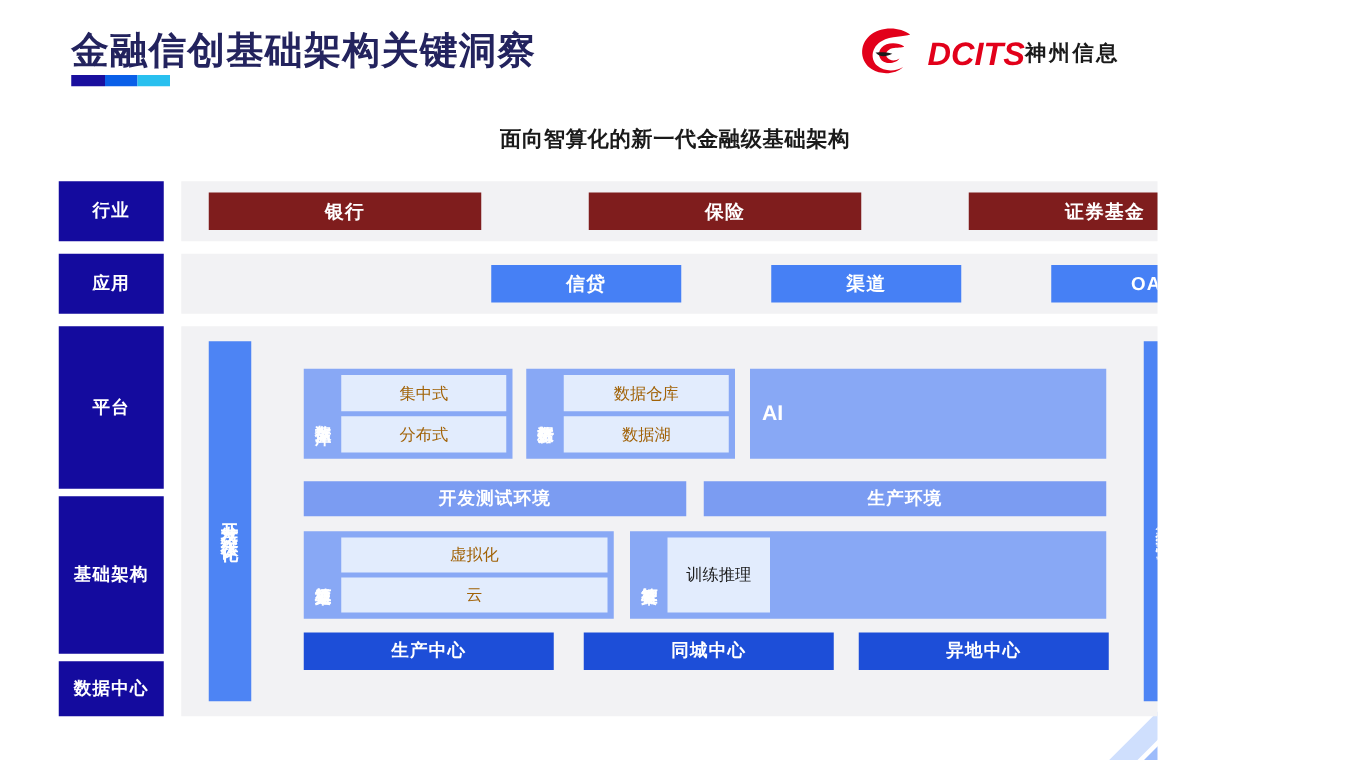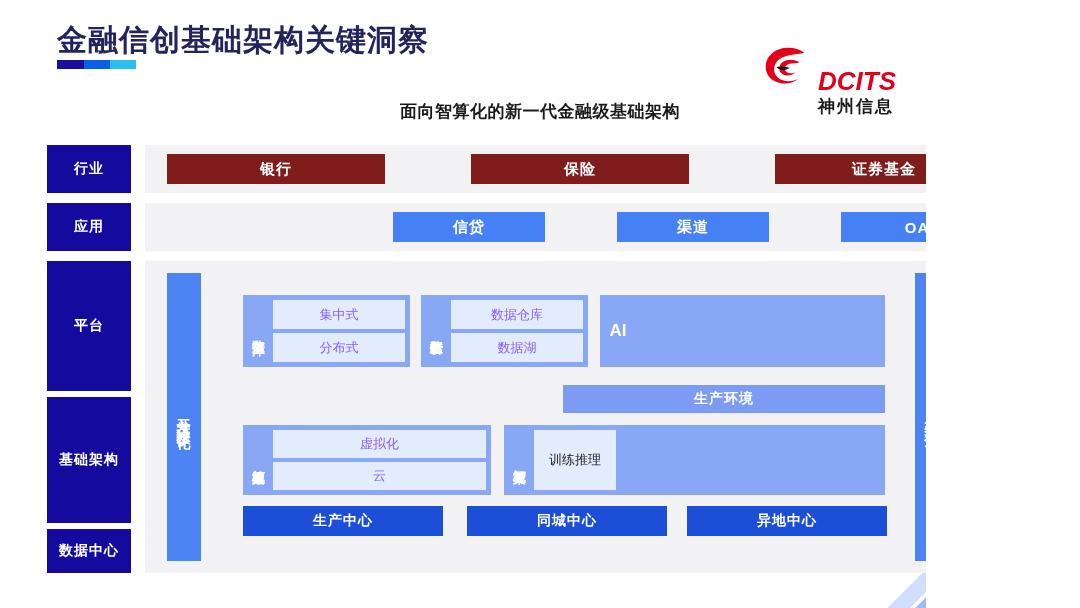--- a/index.html
+++ b/index.html
@@ -32,7 +32,7 @@
 
   .logo { position: absolute; right: 30px; top: 20px; display: flex; align-items: center; gap: 8px; }
   .logo-mark { width: 48px; height: 46px; flex: 0 0 auto; }
-  .logo-text { display: flex; flex-direction: column; line-height: 1; margin-top: 48px; }
+  .logo-text { display: flex; flex-direction: row; line-height: 1; }
   .logo-en { font-size: 26px; font-weight: 700; color: #e2001a; font-style: italic; letter-spacing: 0px; }
   .logo-cn { font-size: 17px; font-weight: 700; color: #1a1a1a; letter-spacing: 2px; margin-top: 4px; }
 

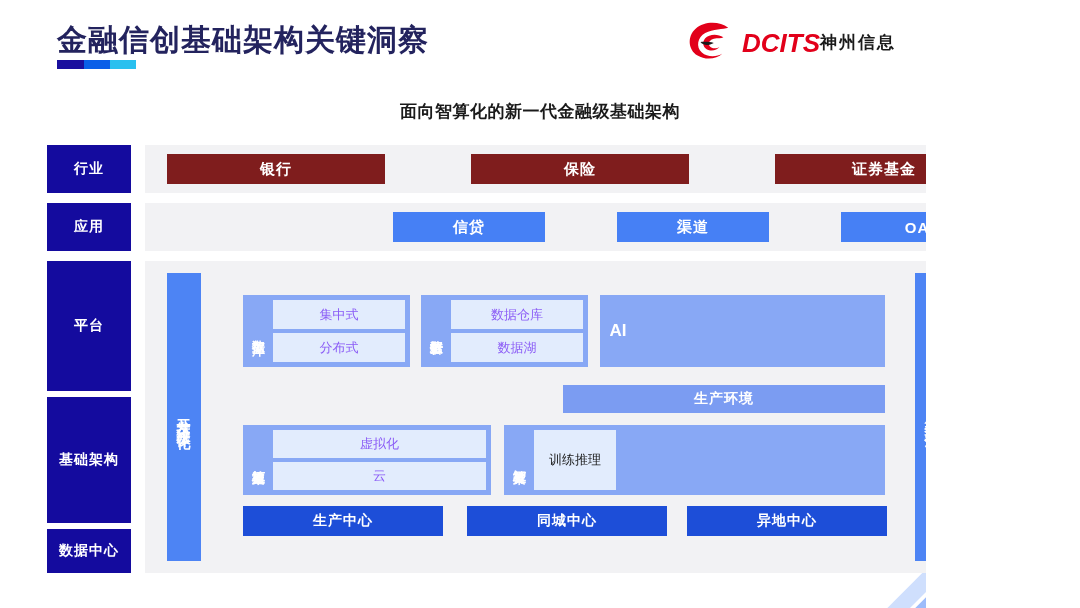--- a/index.html
+++ b/index.html
@@ -81,7 +81,7 @@
   .group-cols { flex: 1 1 auto; display: flex; gap: 5px; }
   .group-col { flex: 1 1 0; display: flex; flex-direction: column; gap: 4px; }
   .cell {
-    flex: 1 1 0; background: #e2ecfd; color: #8b5cf6;
+    flex: 1 1 0; background: #e2ecfd; color: #a16207;
     display: flex; align-items: center; justify-content: center;
     font-size: 13px; font-weight: 500; white-space: nowrap;
   }

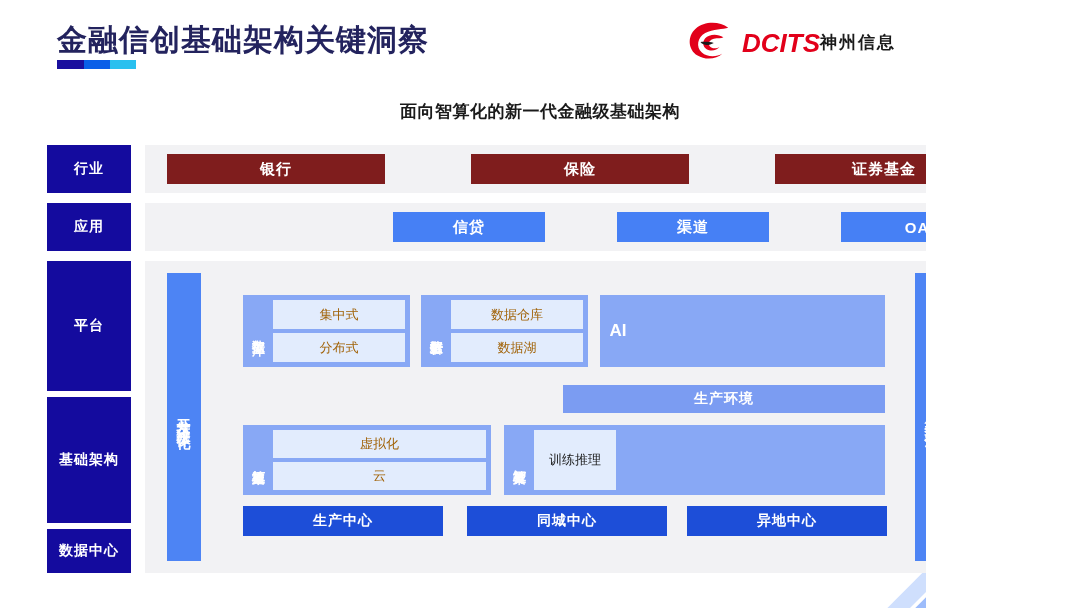--- a/index.html
+++ b/index.html
@@ -193,6 +193,9 @@
     <div class="group-label ai-label">AI</div>
   </div>
 
+  <div class="chip chip-env" style="left:243px;top:385px;width:306px">
+    <span>开发测试环境</span>
+  </div>
   <div class="chip chip-env" style="left:563px;top:385px;width:322px">
     <span>生产环境</span>
   </div>

